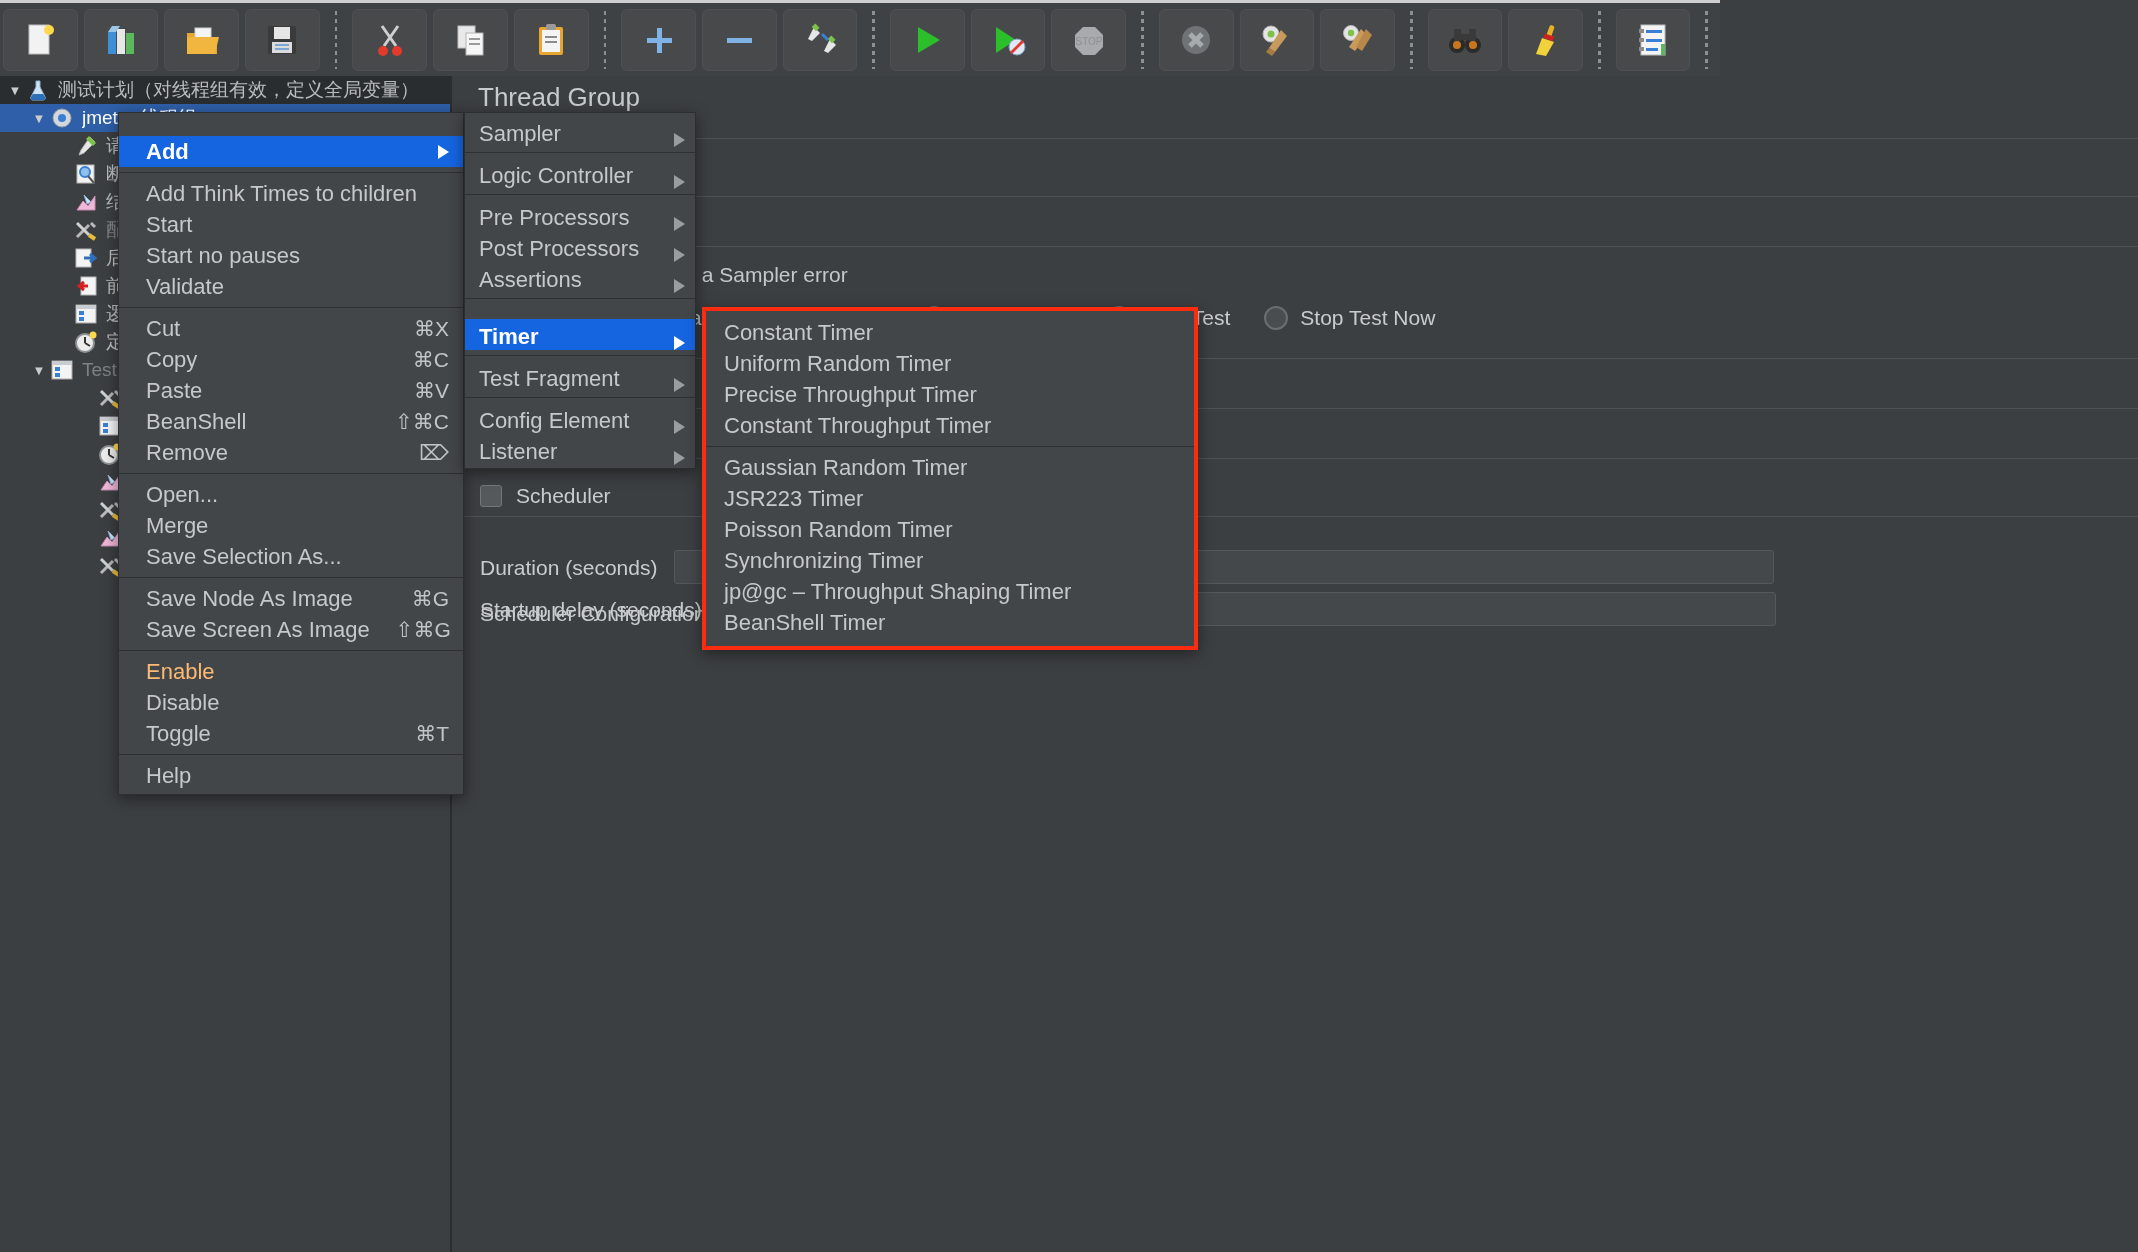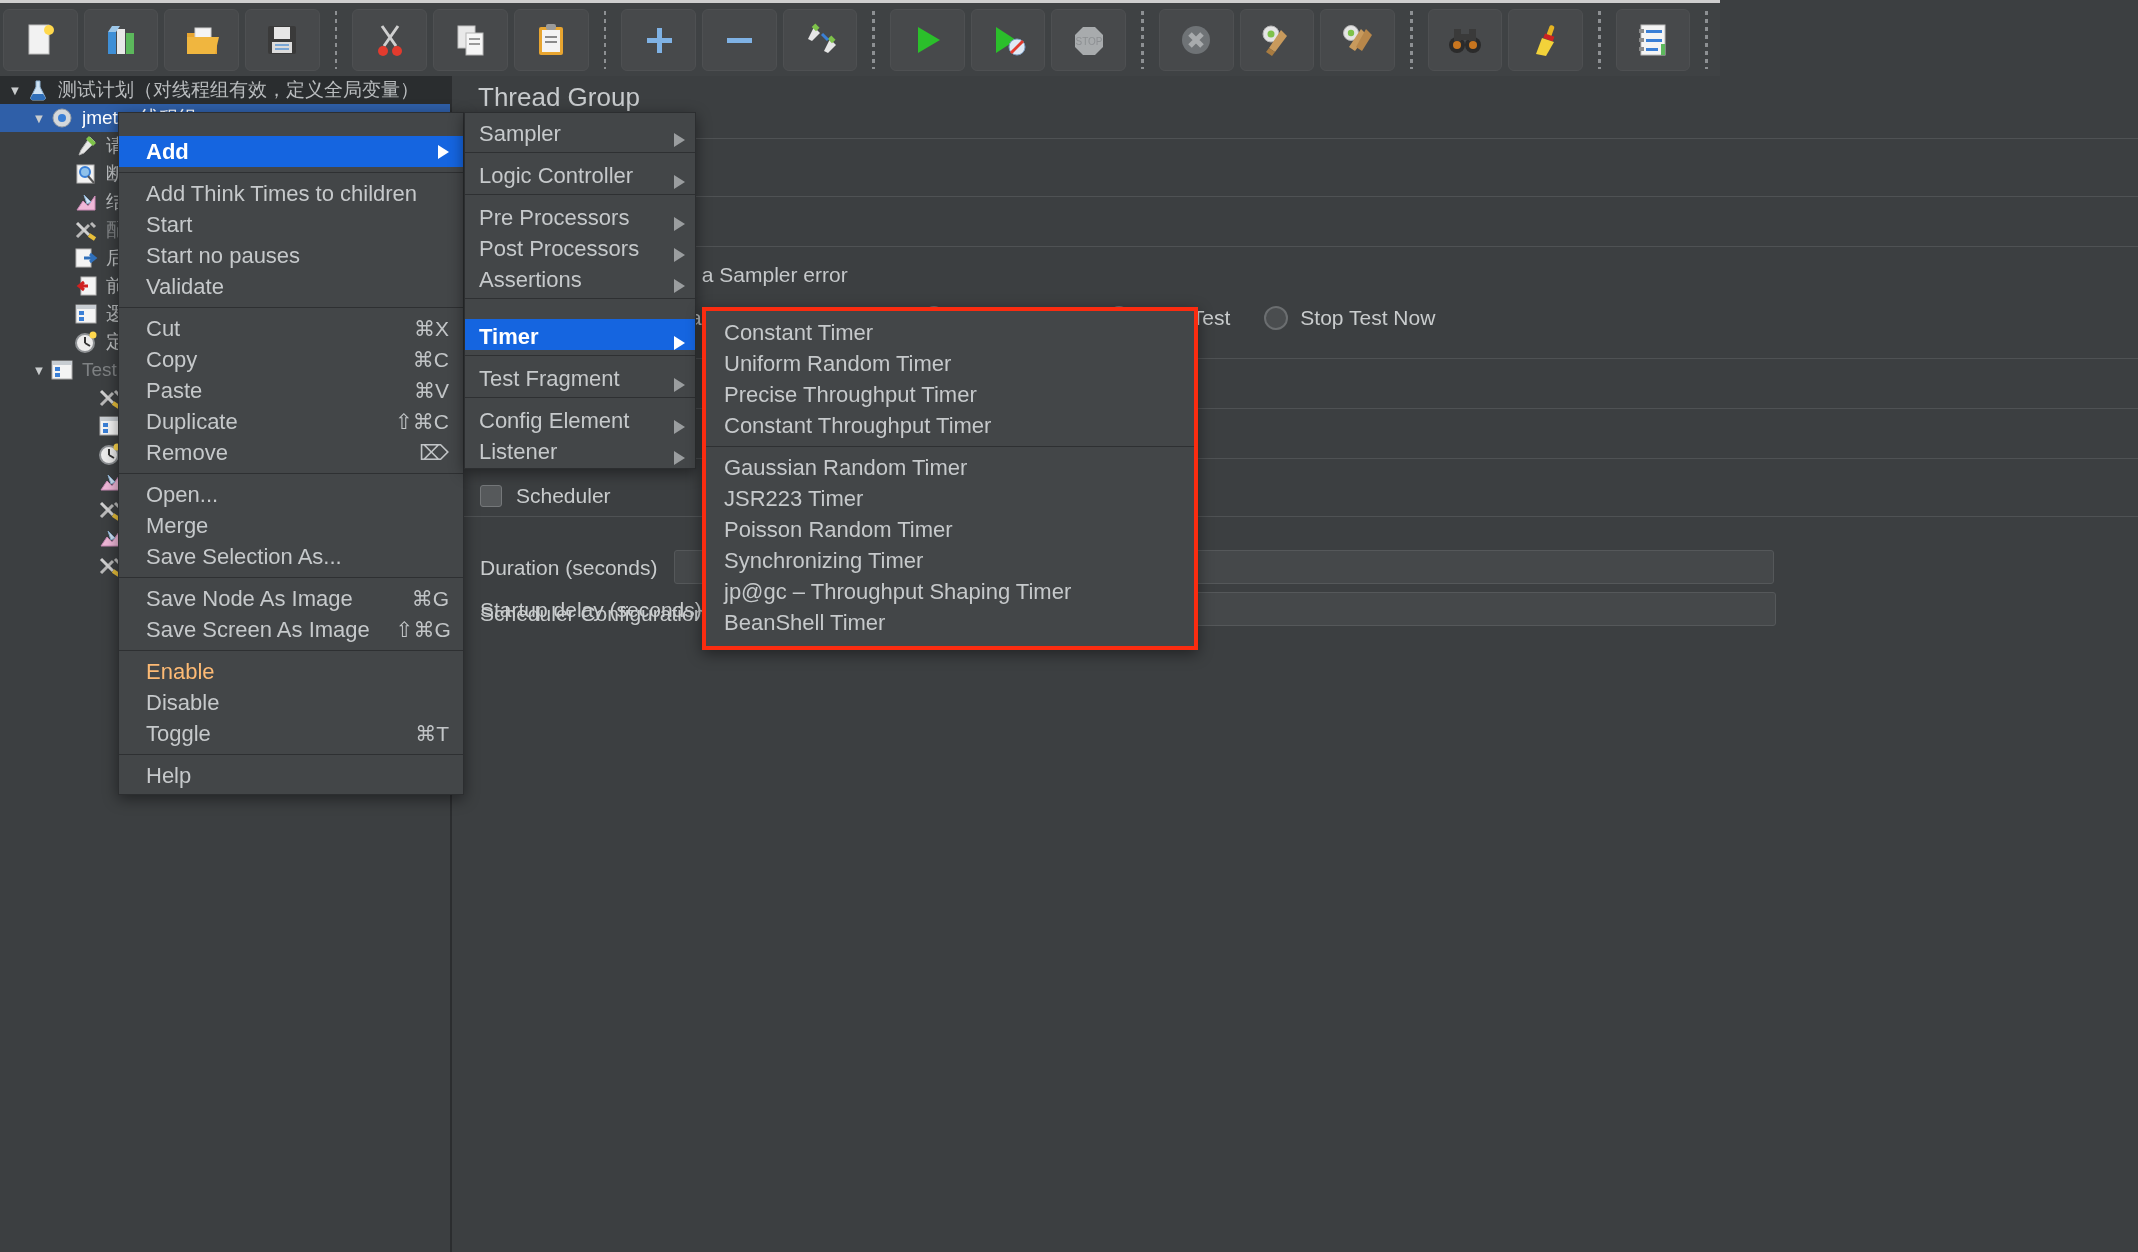--- a/index.html
+++ b/index.html
@@ -575,7 +575,7 @@
         <span class="mi-accel">⌘V</span>
       </div>
       <div class="mi">
-        <span class="mi-label">Duplicate</span>
+        <span class="mi-label">BeanShell</span>
         <span class="mi-accel">⇧⌘C</span>
       </div>
       <div class="mi">

